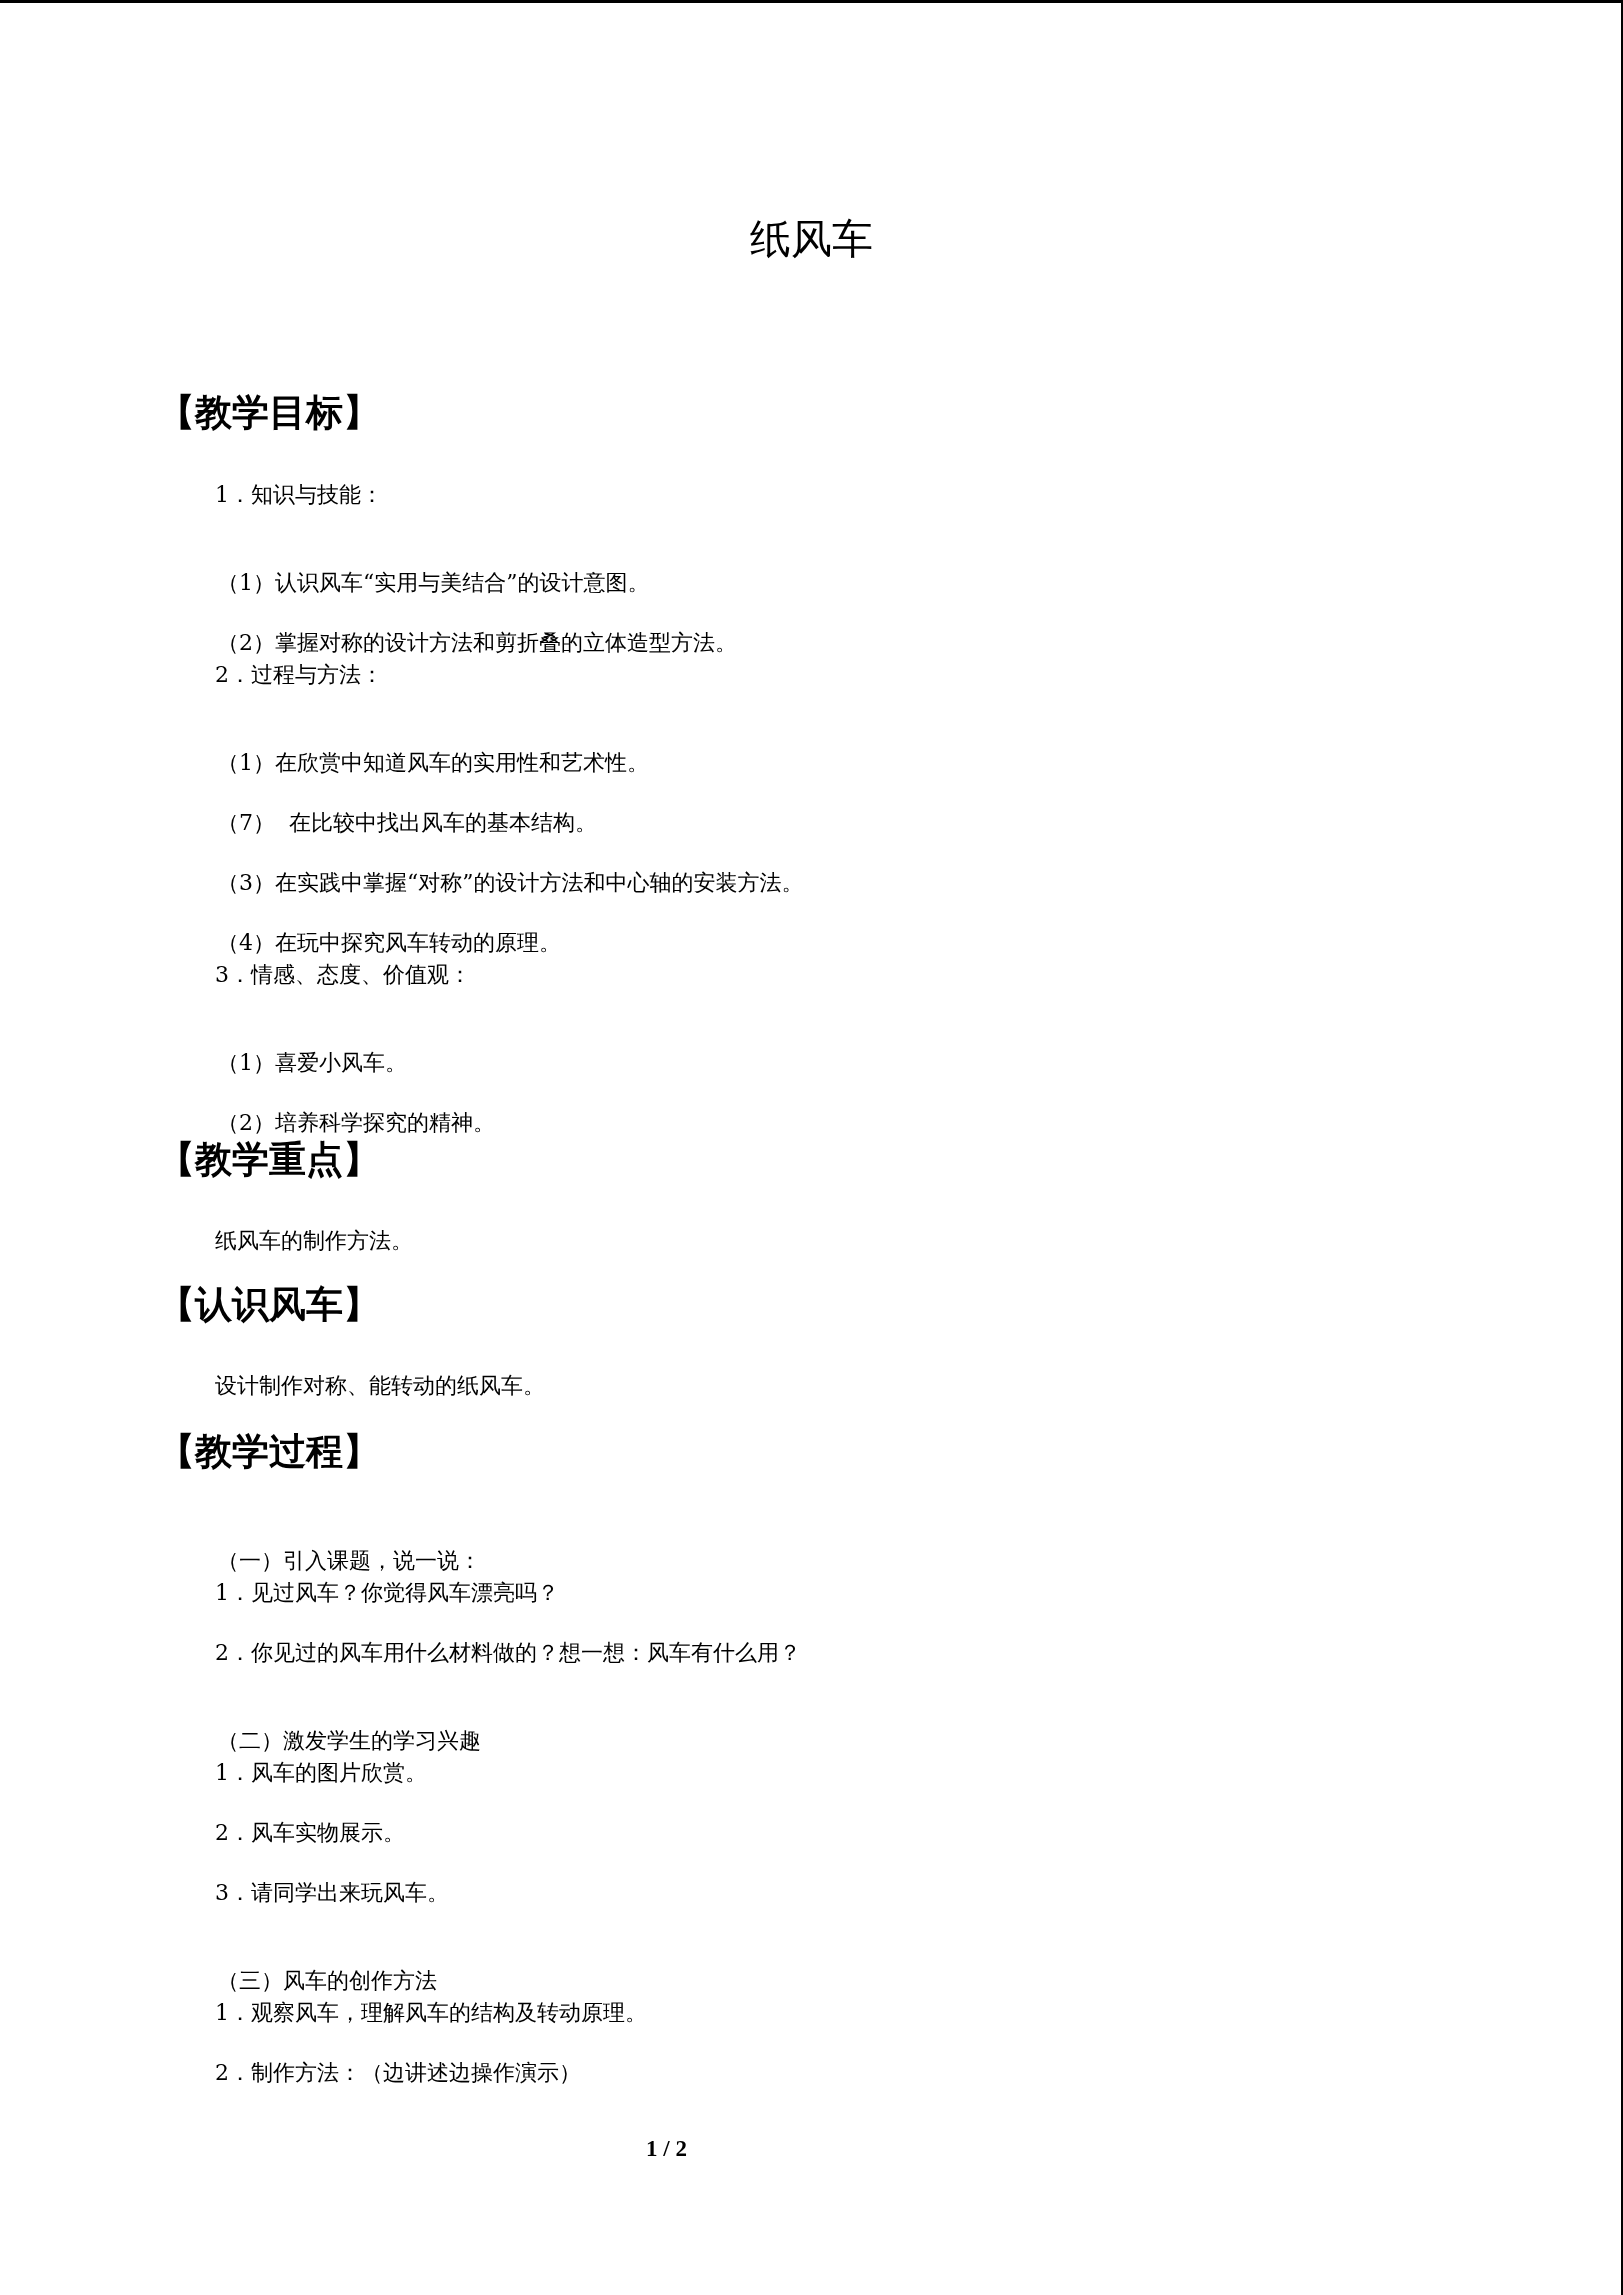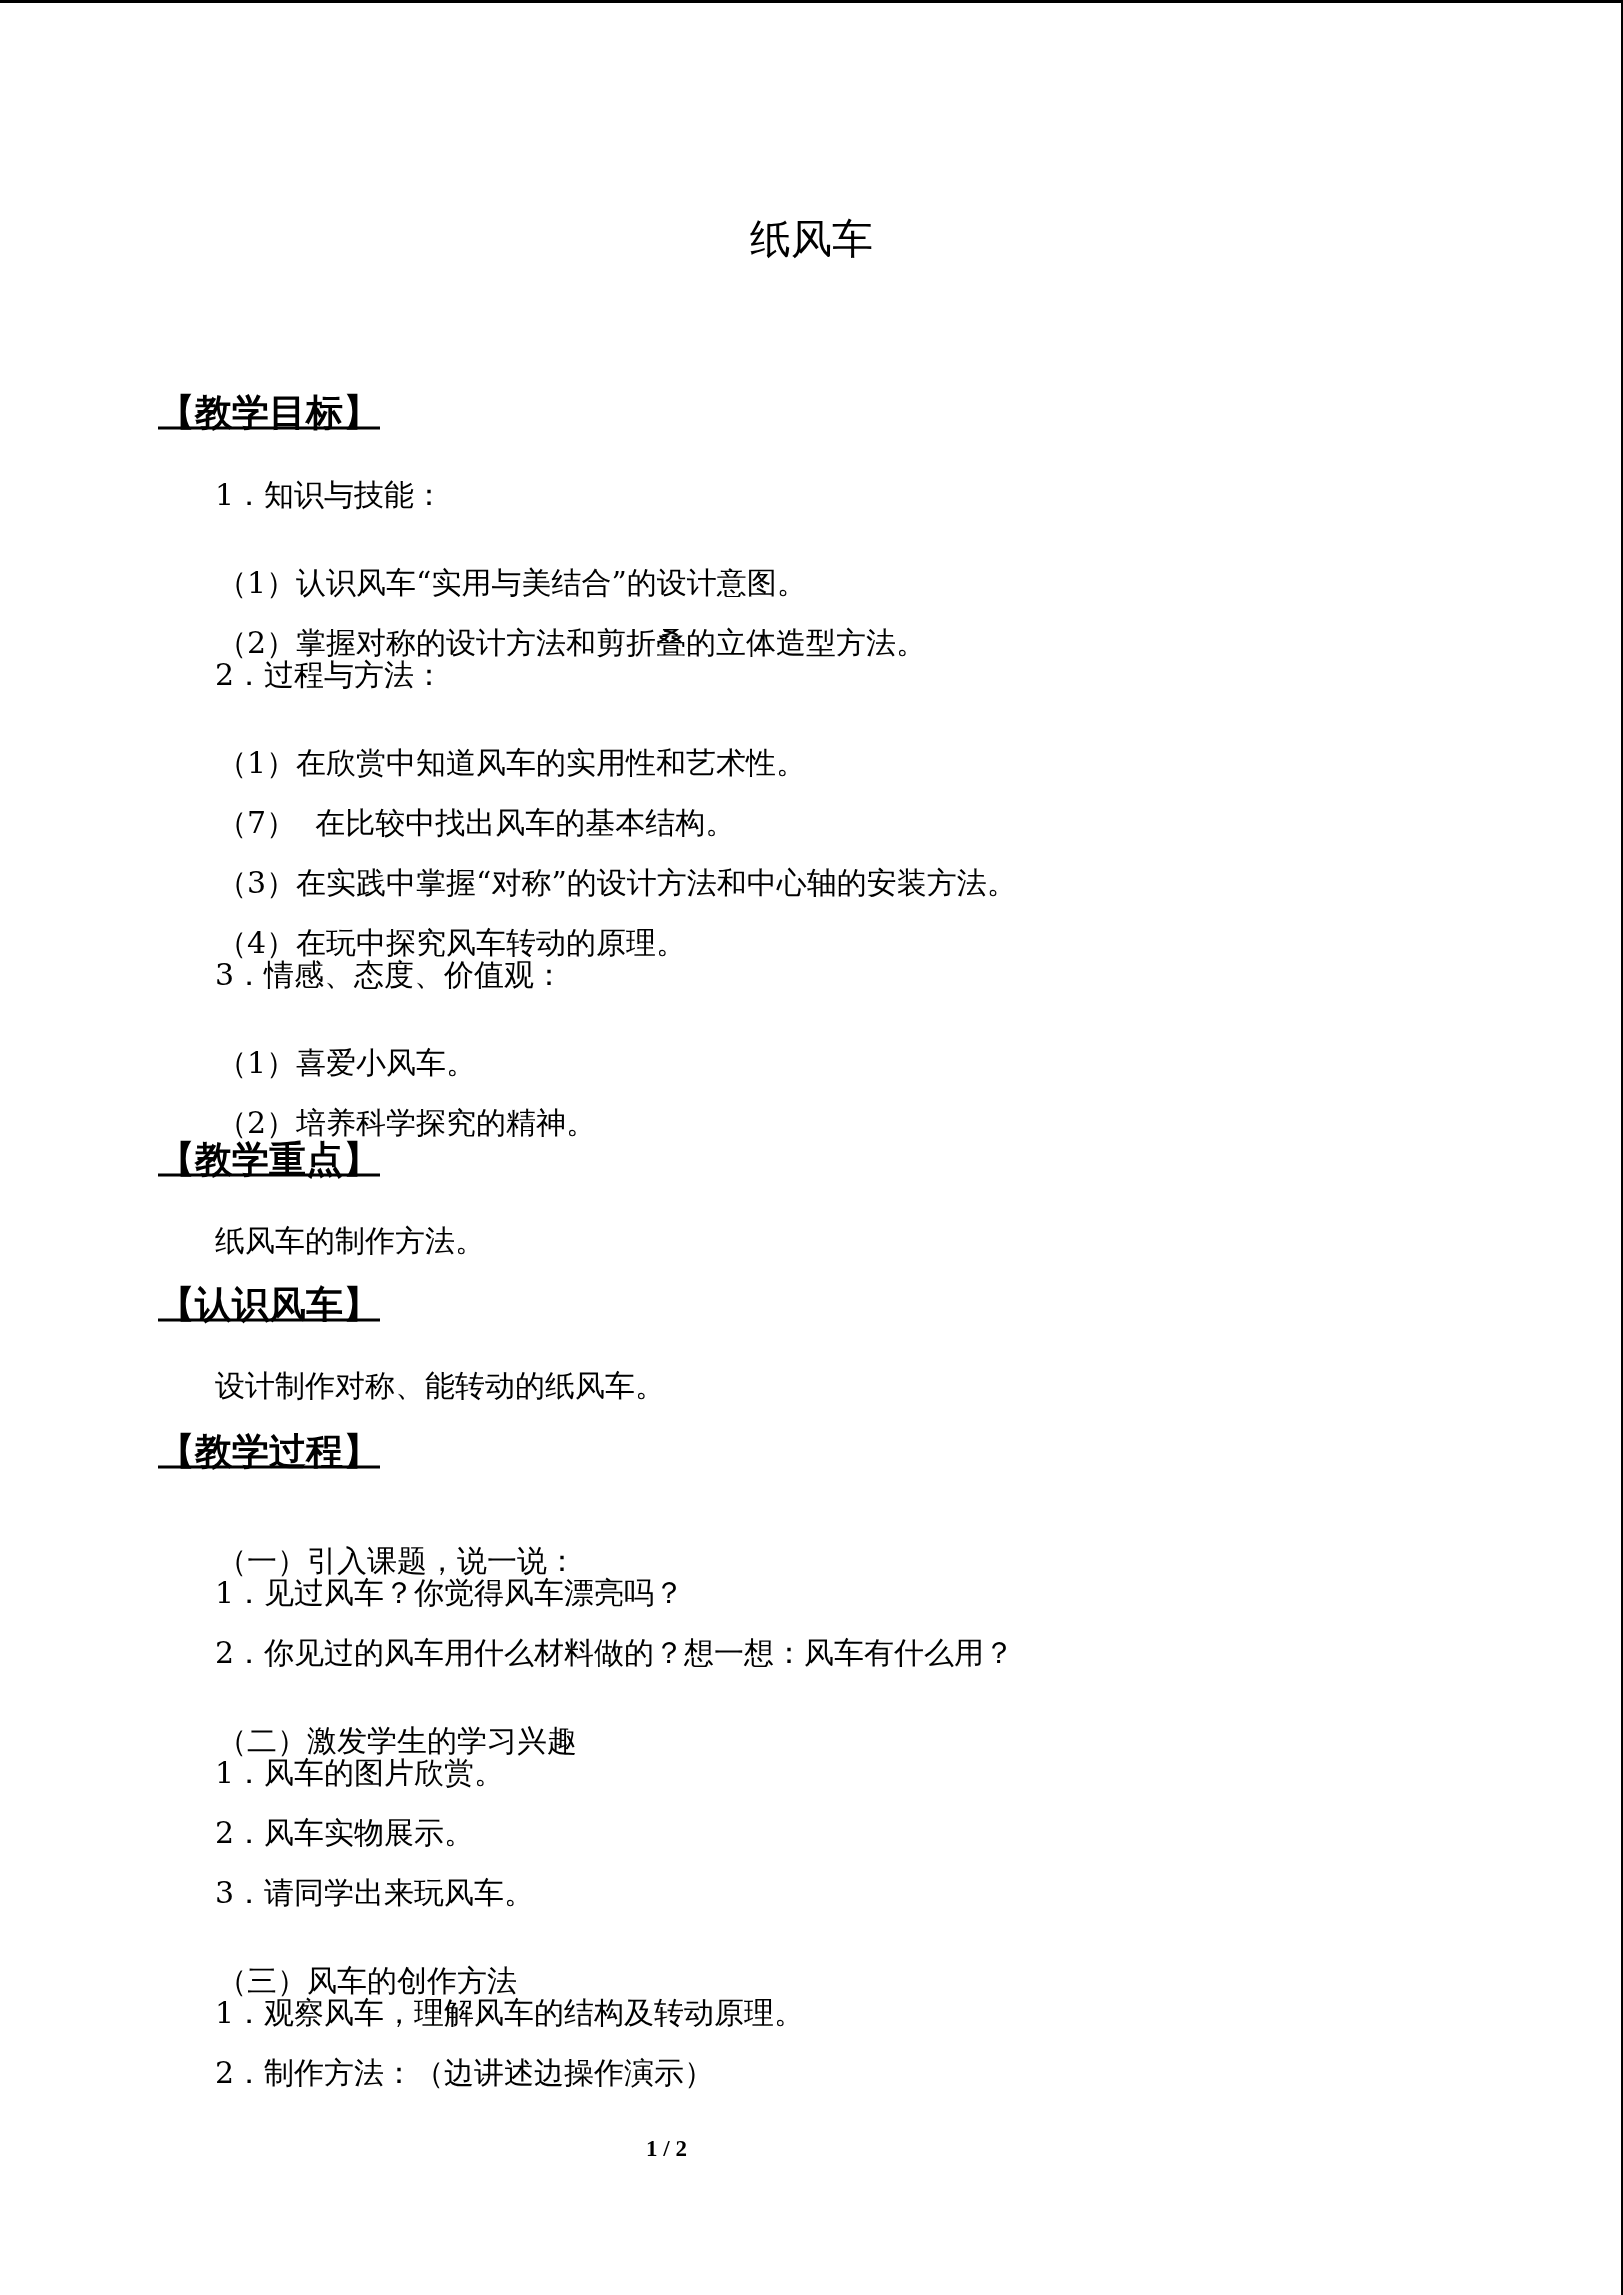--- a/index.html
+++ b/index.html
@@ -45,7 +45,6 @@
     font-size: 37px;
     font-weight: bold;
     font-family: "DejaVu Sans", "Liberation Sans", sans-serif;
-    text-decoration: underline;
   }
   .body {
     left: 215px;

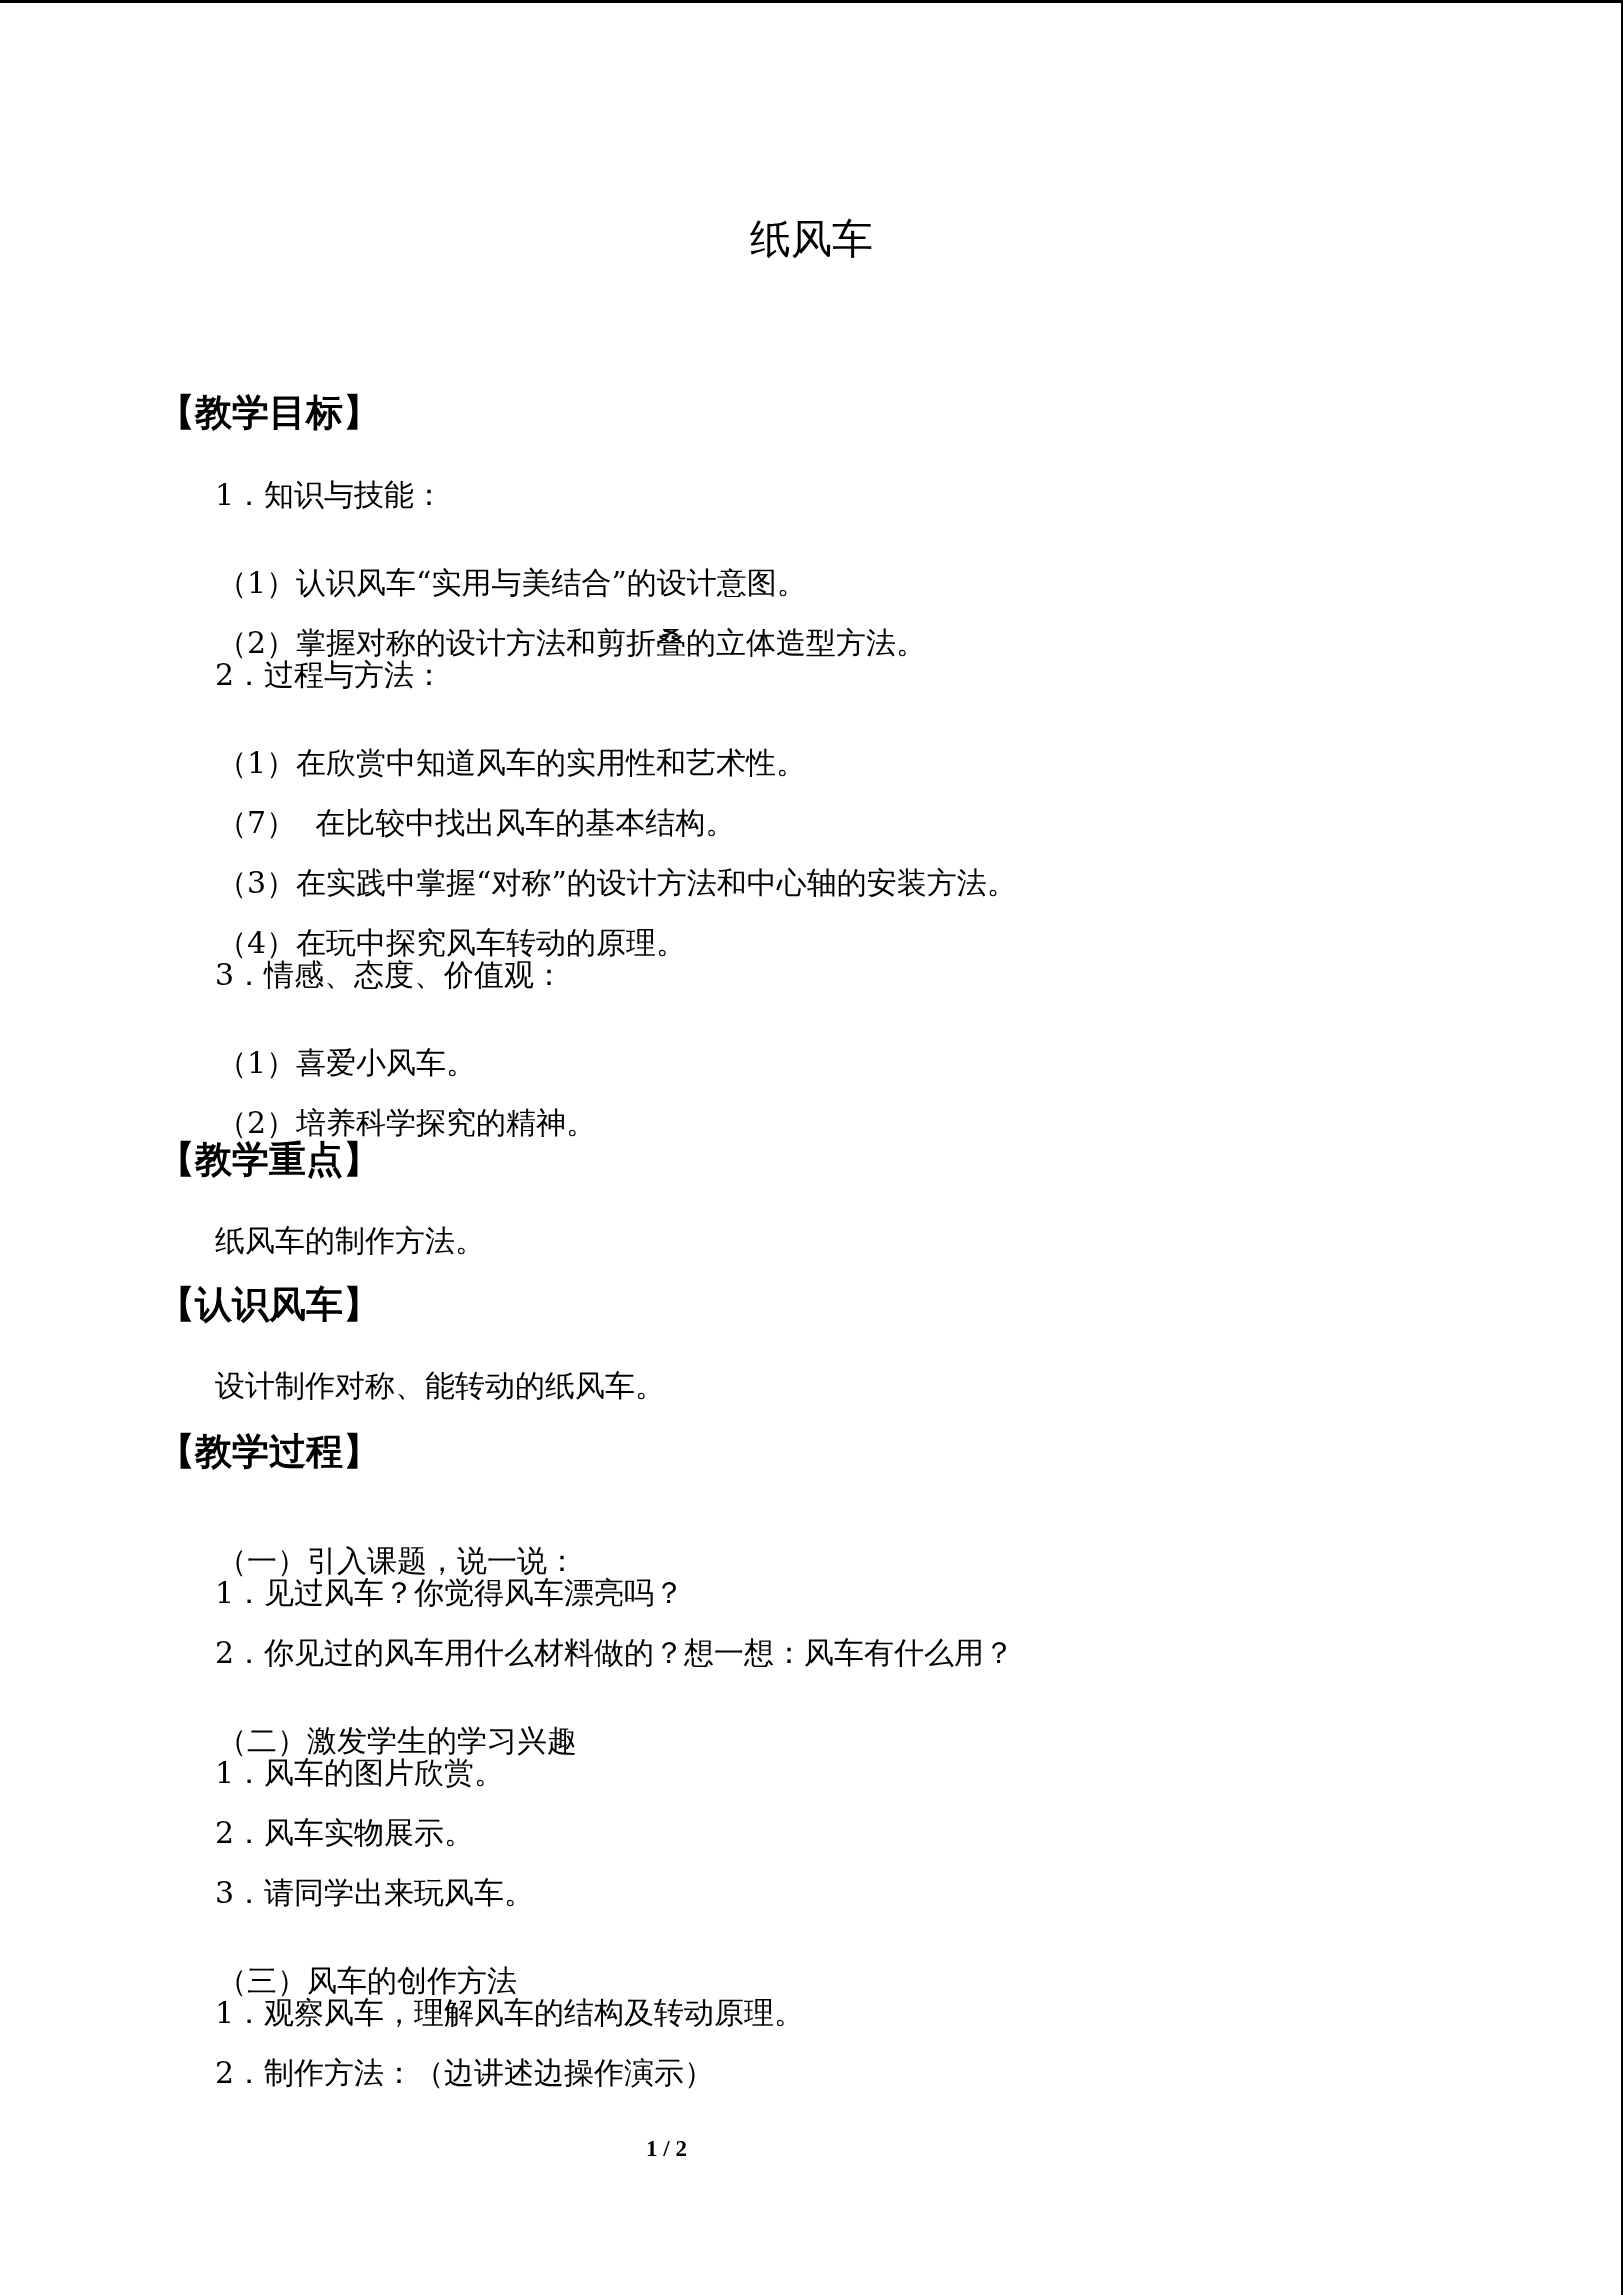--- a/index.html
+++ b/index.html
@@ -48,7 +48,7 @@
   }
   .body {
     left: 215px;
-    font-size: 30px;
+    font-size: 22px;
     font-family: "DejaVu Serif", "Liberation Serif", serif;
   }
   .body.sub {

